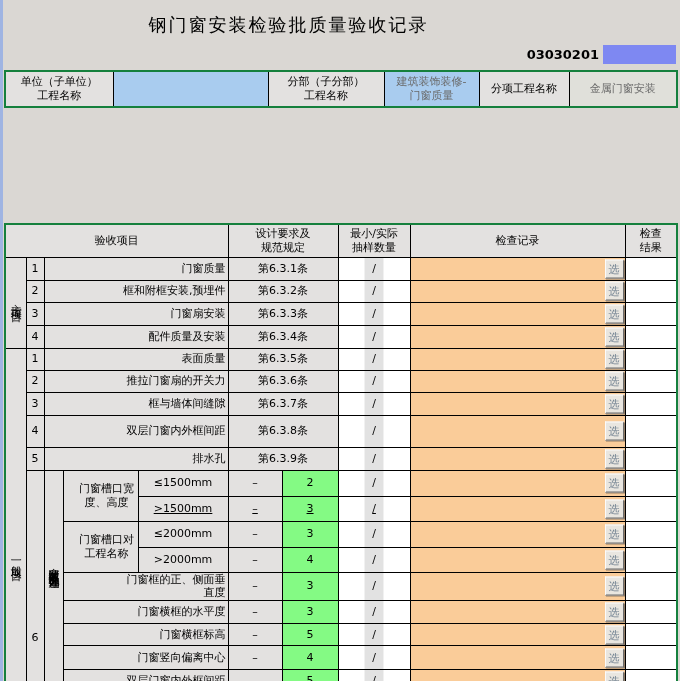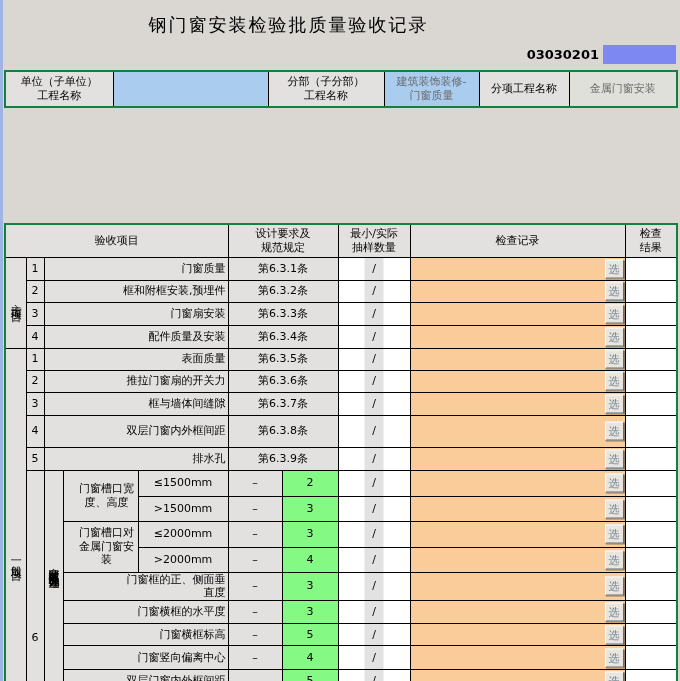--- a/index.html
+++ b/index.html
@@ -189,7 +189,7 @@
           <td class="orange rel"><button class="sel-btn">选</button></td>
           <td class="result"></td>
         </tr>
-        <tr style="height: 25px;">
+        <tr style="height: 25px; text-decoration: underline;">
           <td>&gt;1500mm</td>
           <td>–</td>
           <td class="green">3</td>

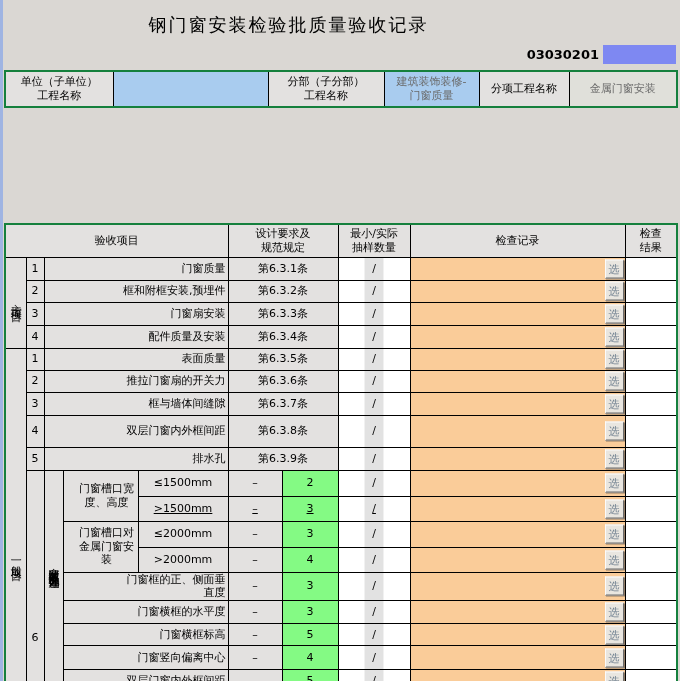--- a/index.html
+++ b/index.html
@@ -199,7 +199,7 @@
         </tr>
         <tr style="height: 26px;">
           <td rowspan="2" class="groupname">门窗槽口对
-金属门窗安装</td>
+工程名称</td>
           <td>≤2000mm</td>
           <td>–</td>
           <td class="green">3</td>

